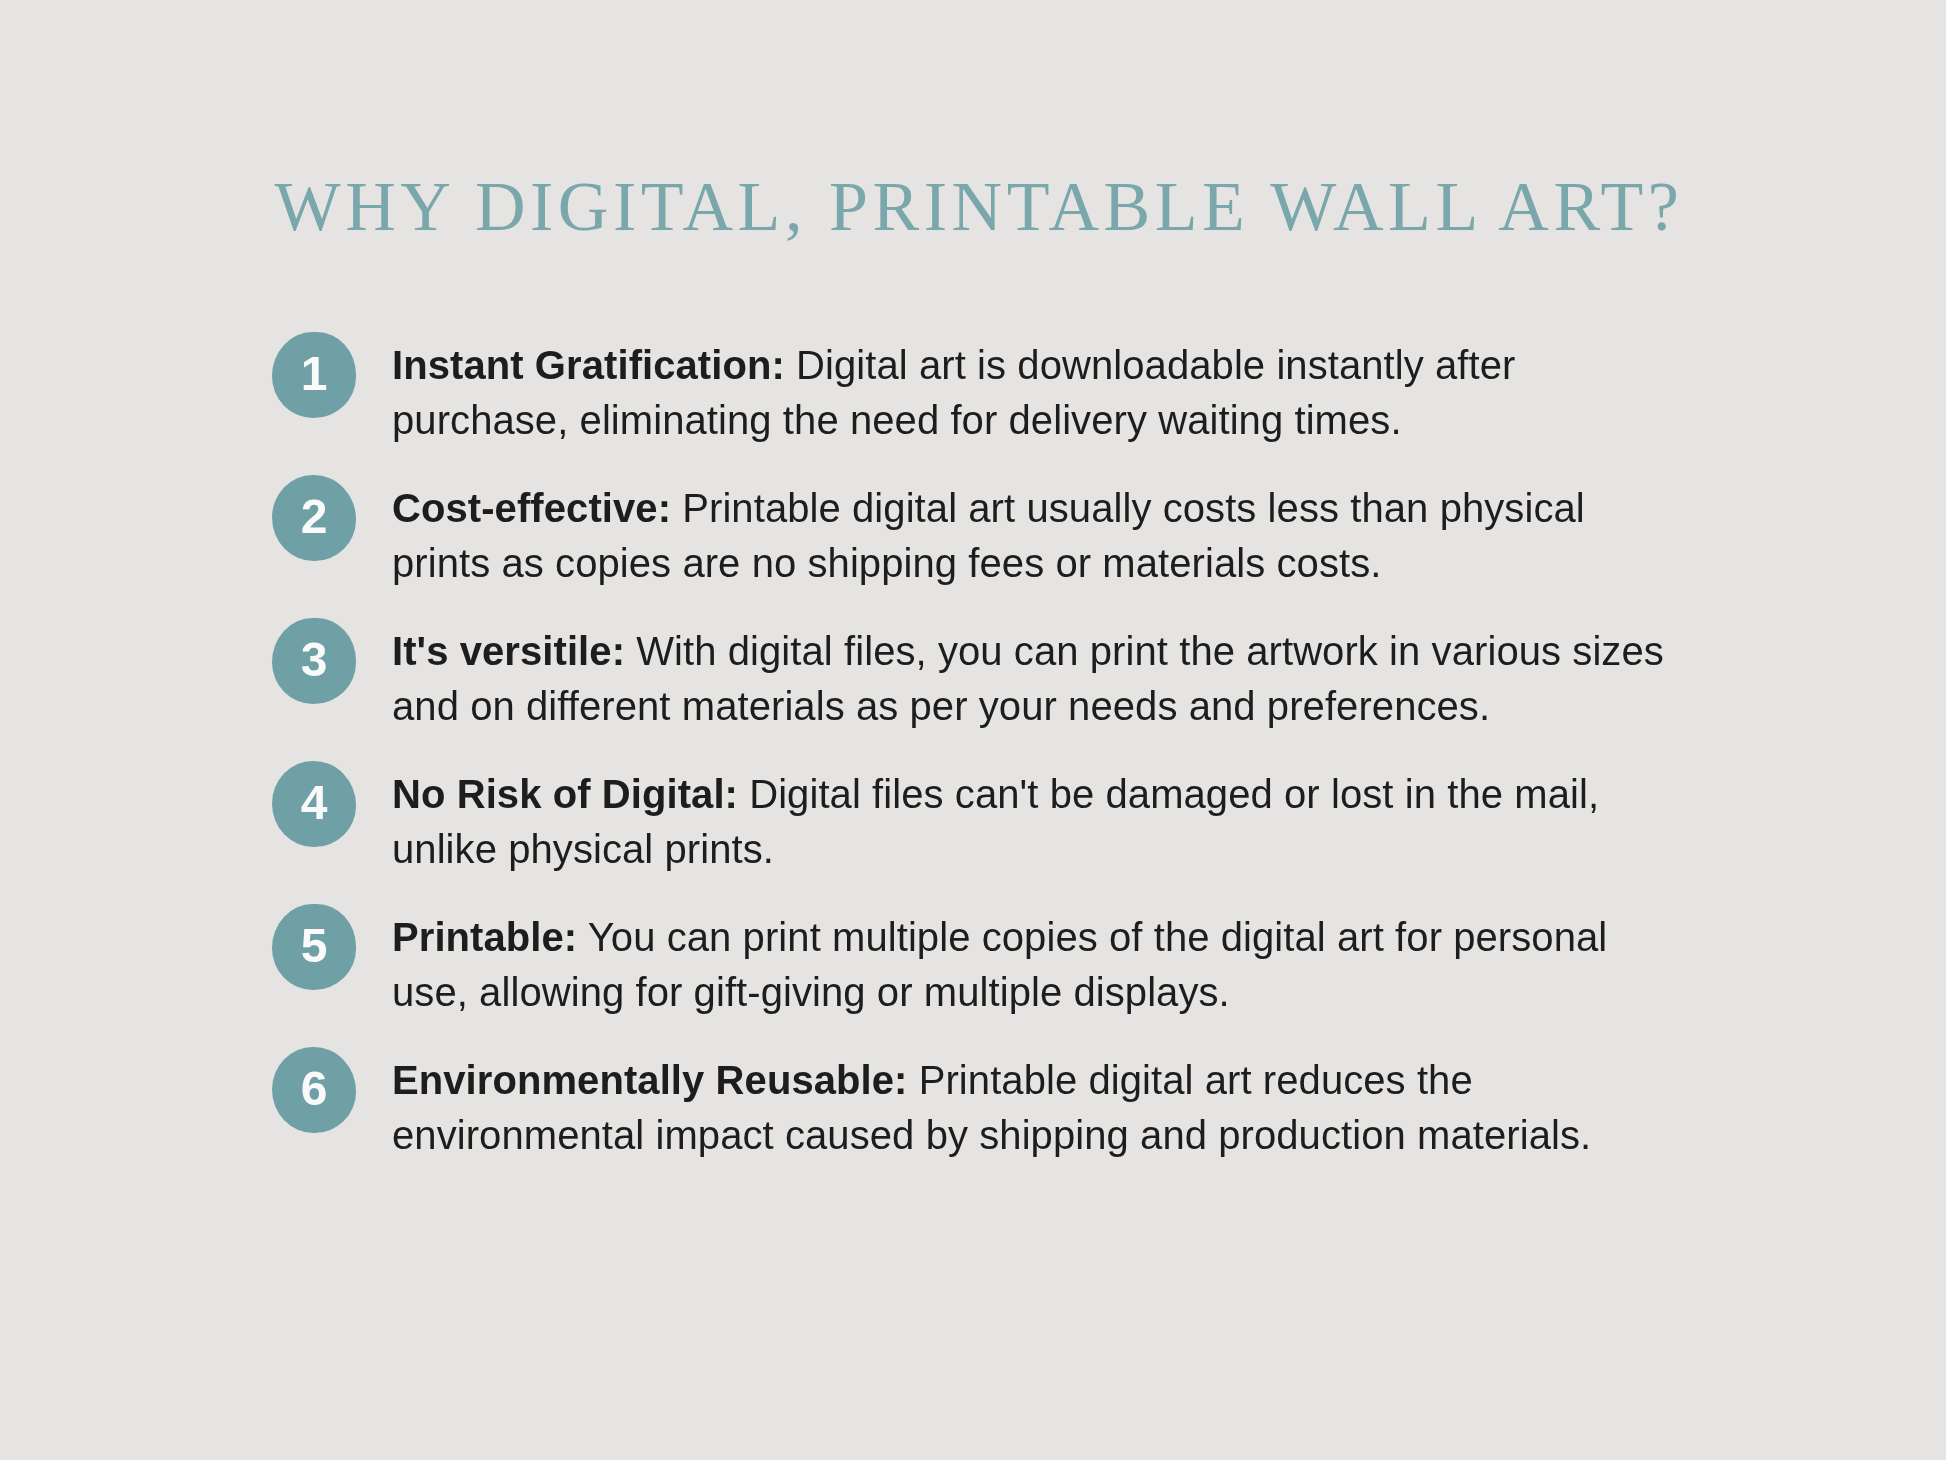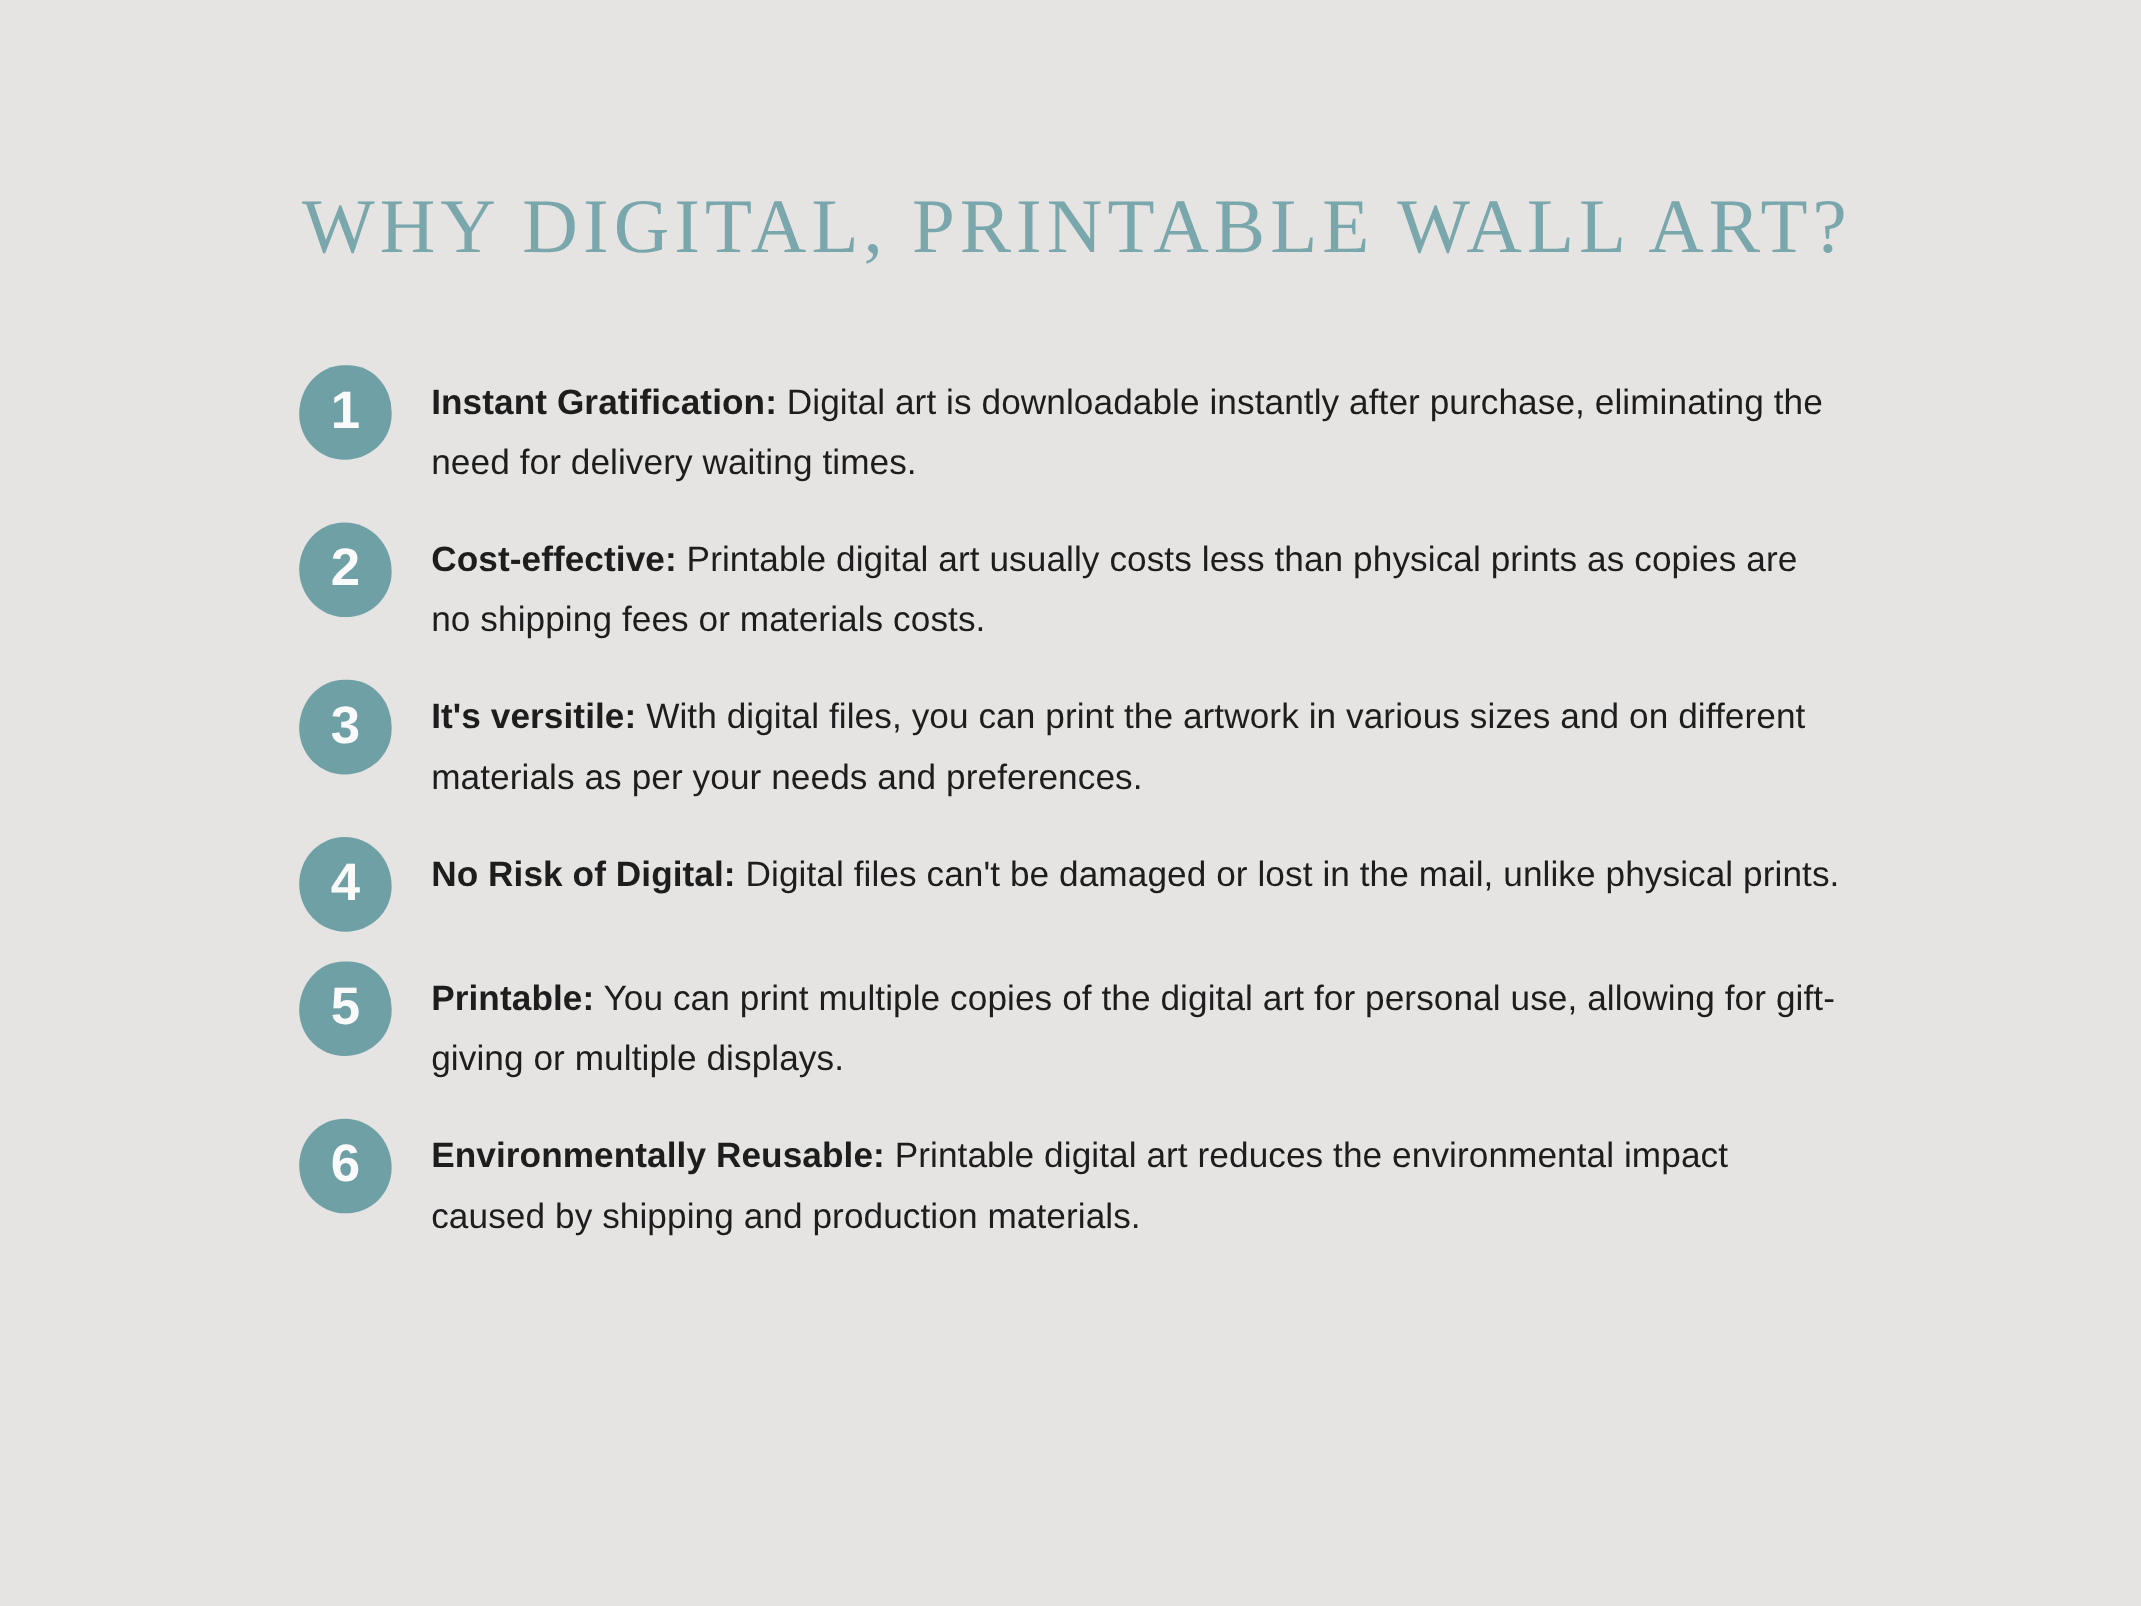--- a/index.html
+++ b/index.html
@@ -70,7 +70,7 @@
   .item-text {
     margin: 0 0 0 36px;
     max-width: 1285px;
-    font-size: 32px;
+    font-size: 40px;
     line-height: 55px;
     color: var(--text, #1d1d1d);
     letter-spacing: 0.002em;

